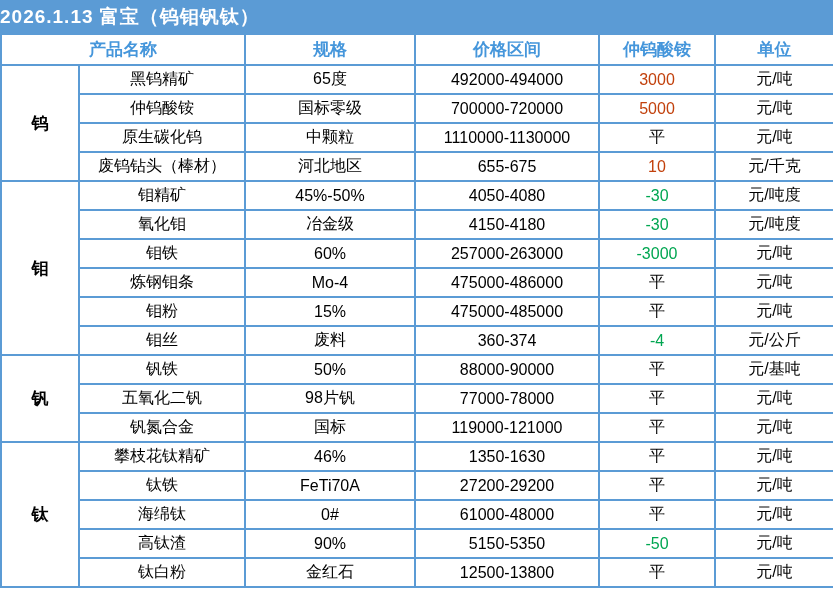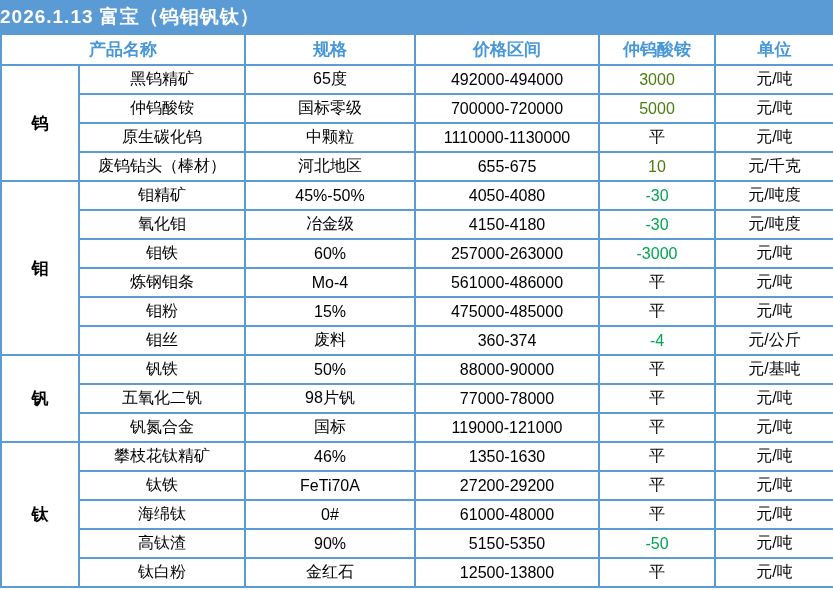--- a/index.html
+++ b/index.html
@@ -54,7 +54,7 @@
     font-weight: bold;
     font-size: 17px;
   }
-  td.price-change-cell.up   { color: #4d7c0f; margin-top: 32px; }
+  td.price-change-cell.up   { color: #c2410c; margin-top: 32px; }
   td.price-change-cell.down { color: #00A651; margin-left: 24px; }
   td.price-change-cell.flat { color: #000000; }
 </style>

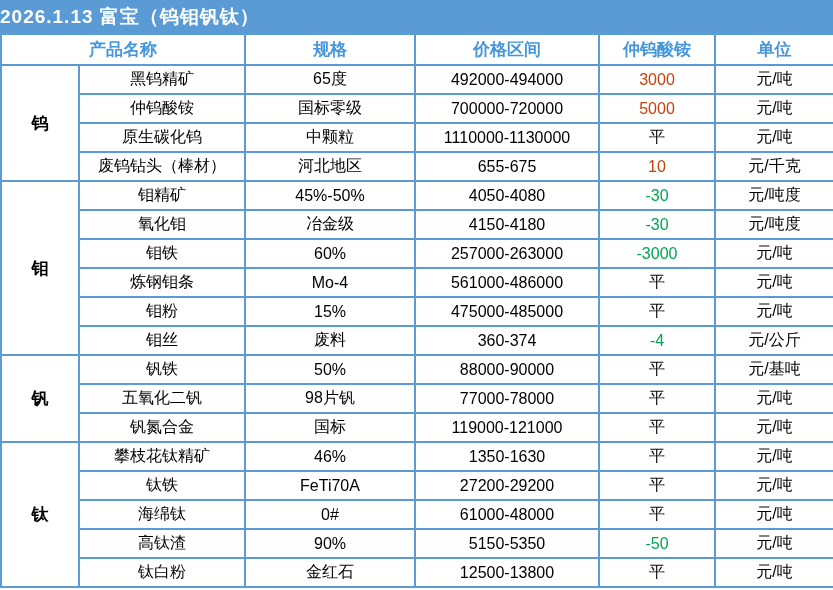--- a/index.html
+++ b/index.html
@@ -136,7 +136,7 @@
         <tr>
           <td>炼钢钼条</td>
           <td>Mo-4</td>
-          <td>561000-486000</td>
+          <td>475000-486000</td>
           <td class="price-change-cell flat">平</td>
           <td>元/吨</td>
         </tr>

